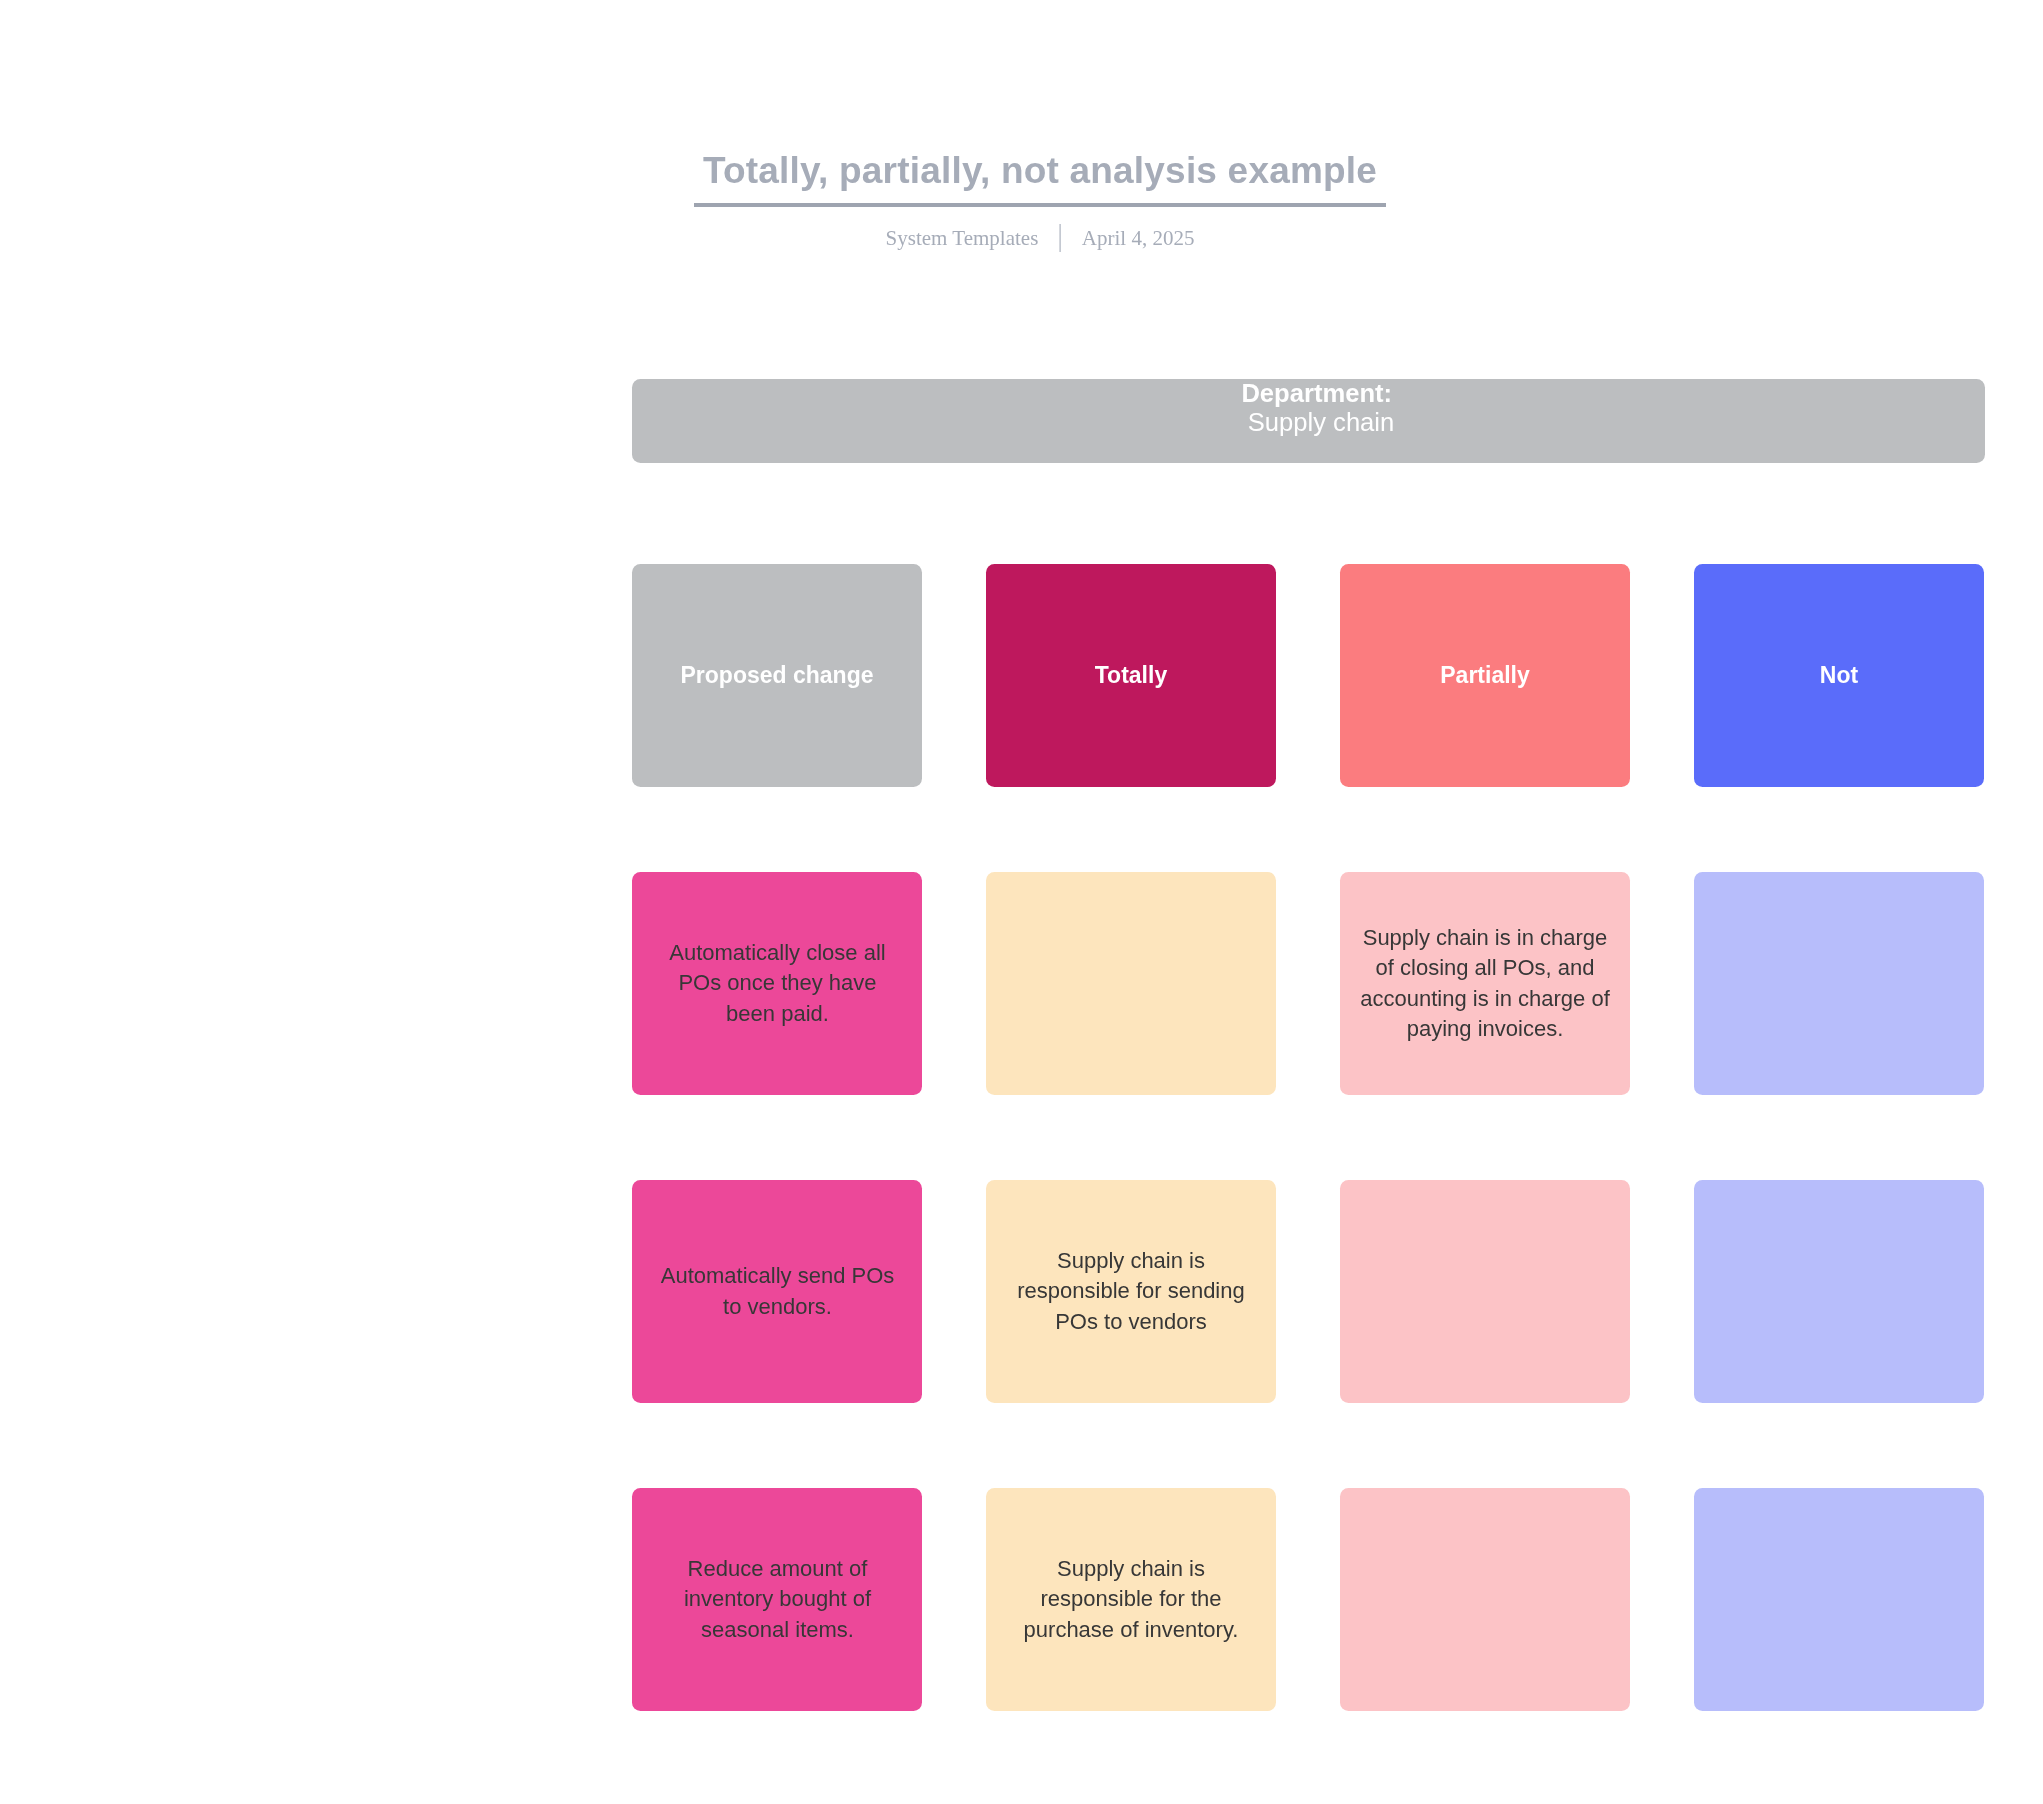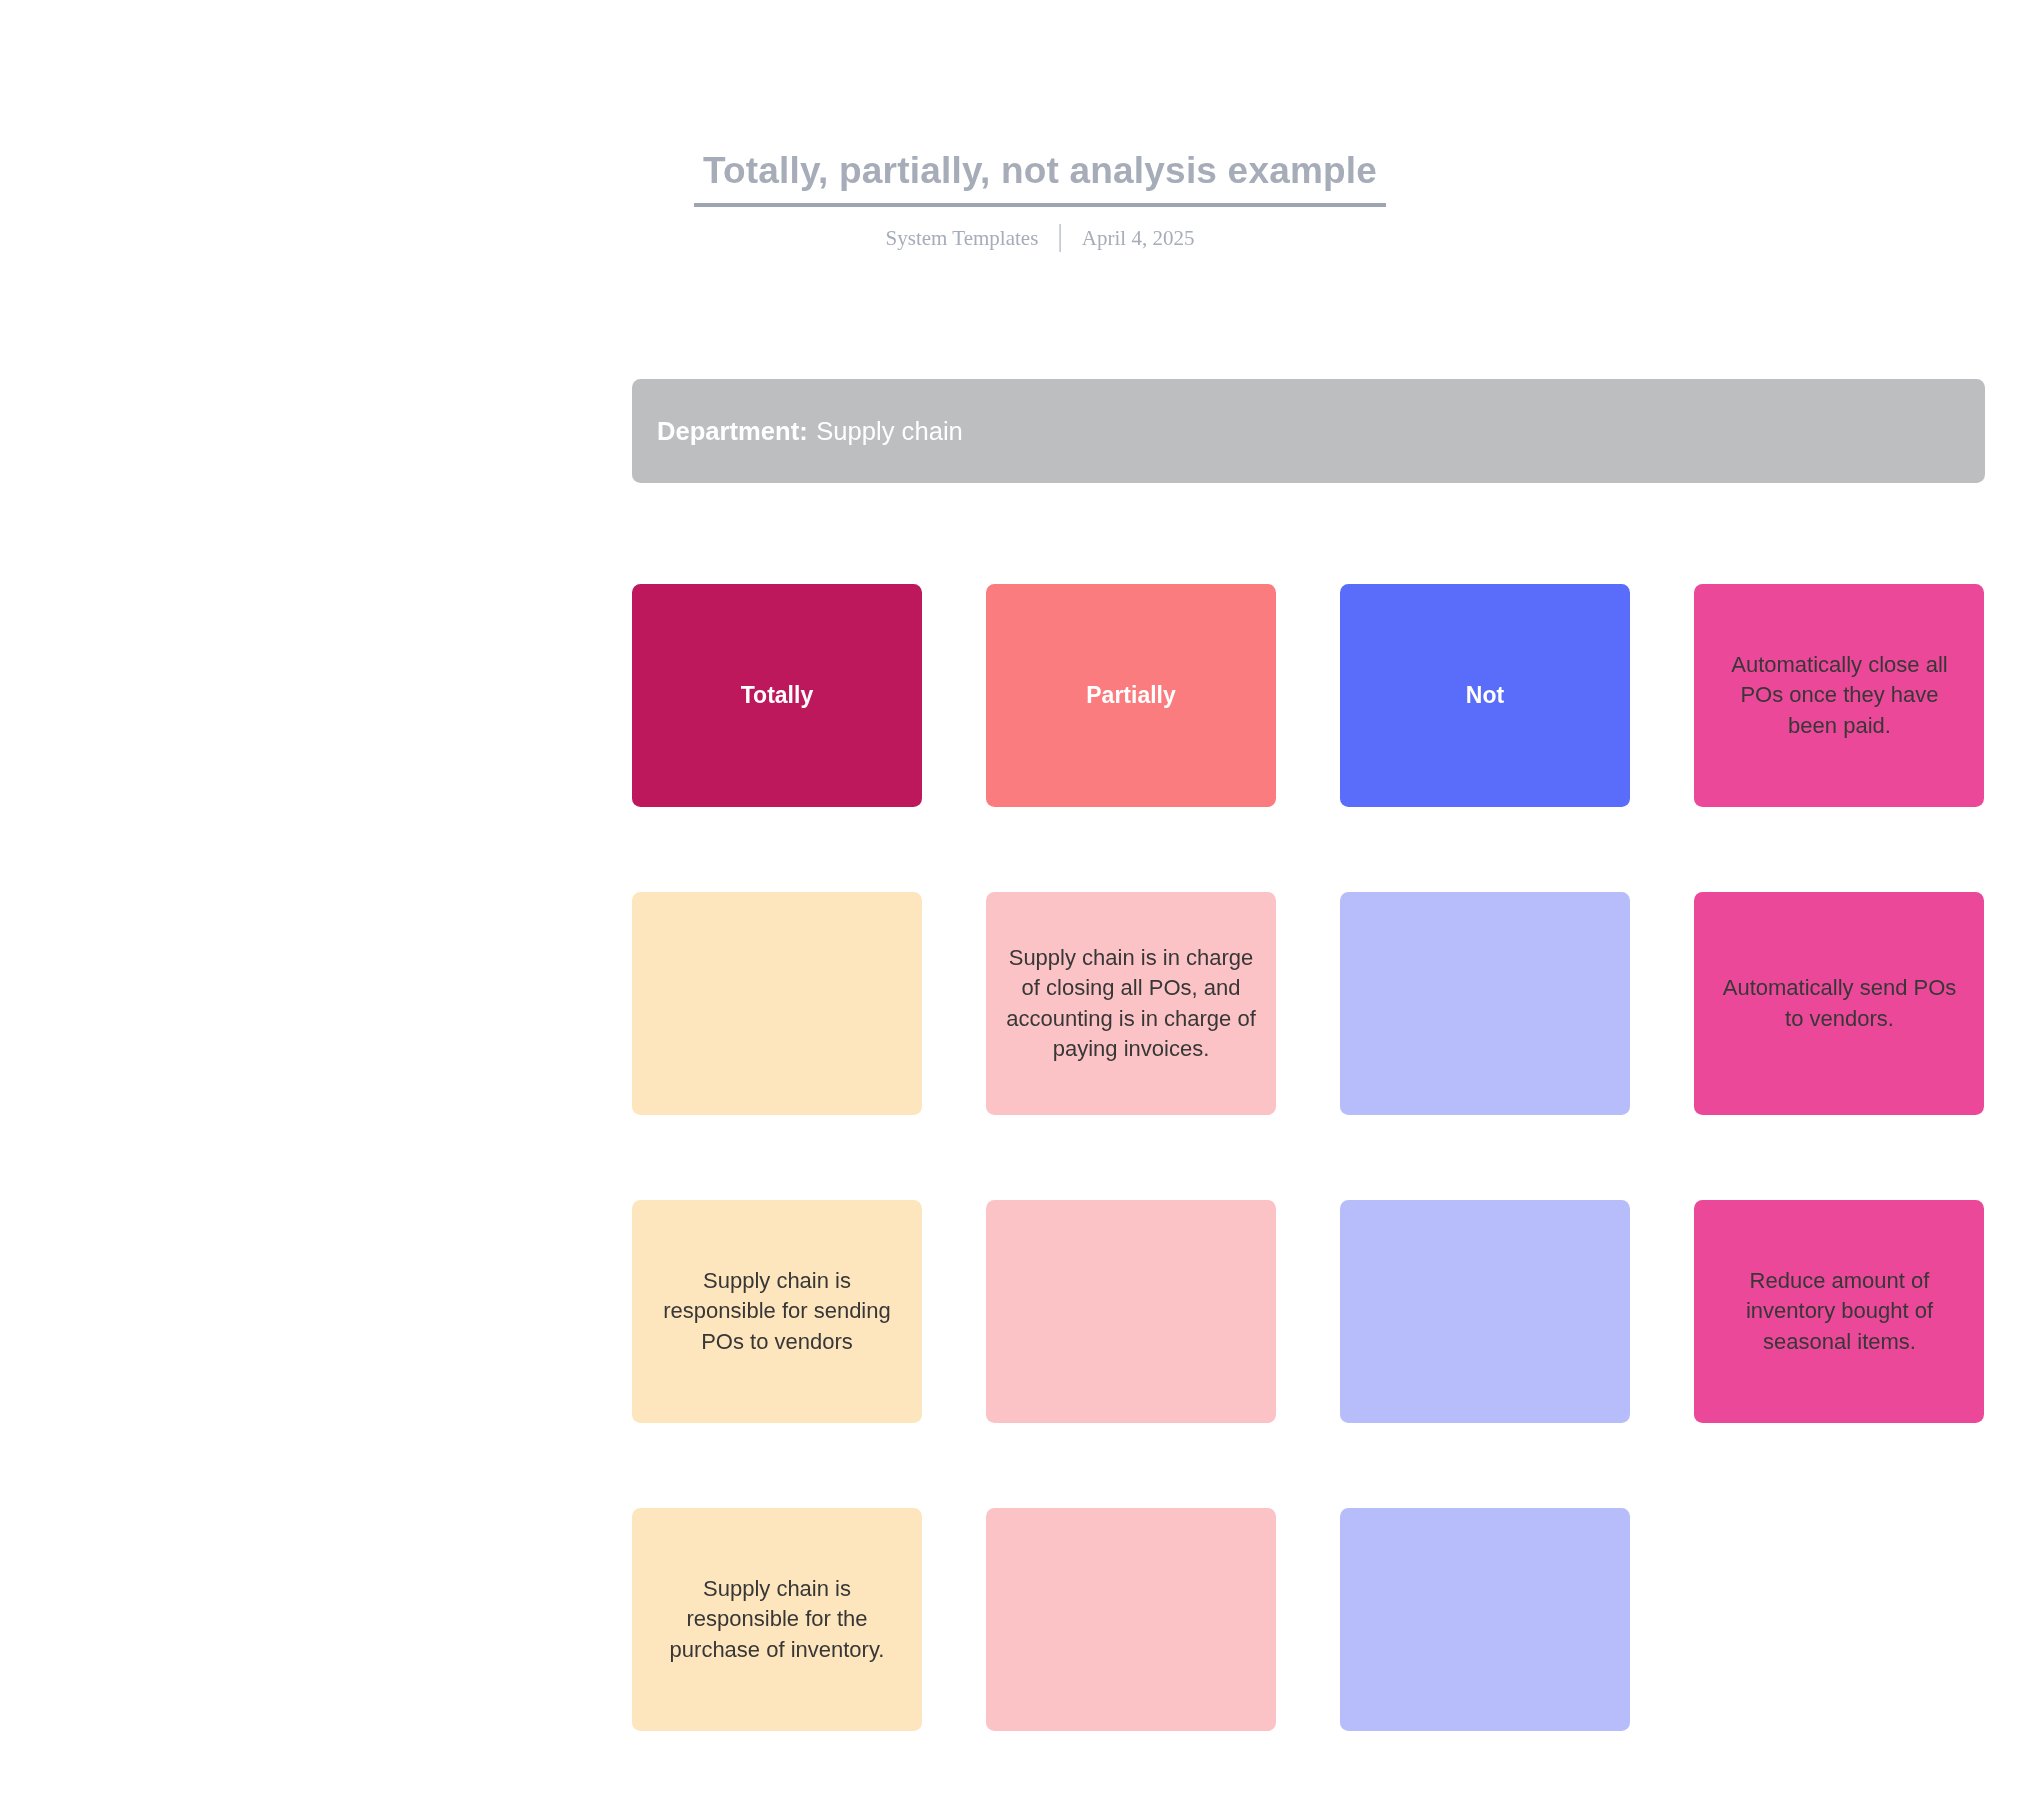--- a/index.html
+++ b/index.html
@@ -64,7 +64,7 @@
   }
 
   .dept-banner {
-    height: 104px;
+    height: 84px;
     background: #bcbec0;
     border-radius: 8.5px;
     display: flex;
@@ -73,6 +73,7 @@
     box-sizing: border-box;
     color: #ffffff;
     font-size: 25.6px;
+    flex-direction: column;
   }
   .dept-label {
     font-weight: bold;

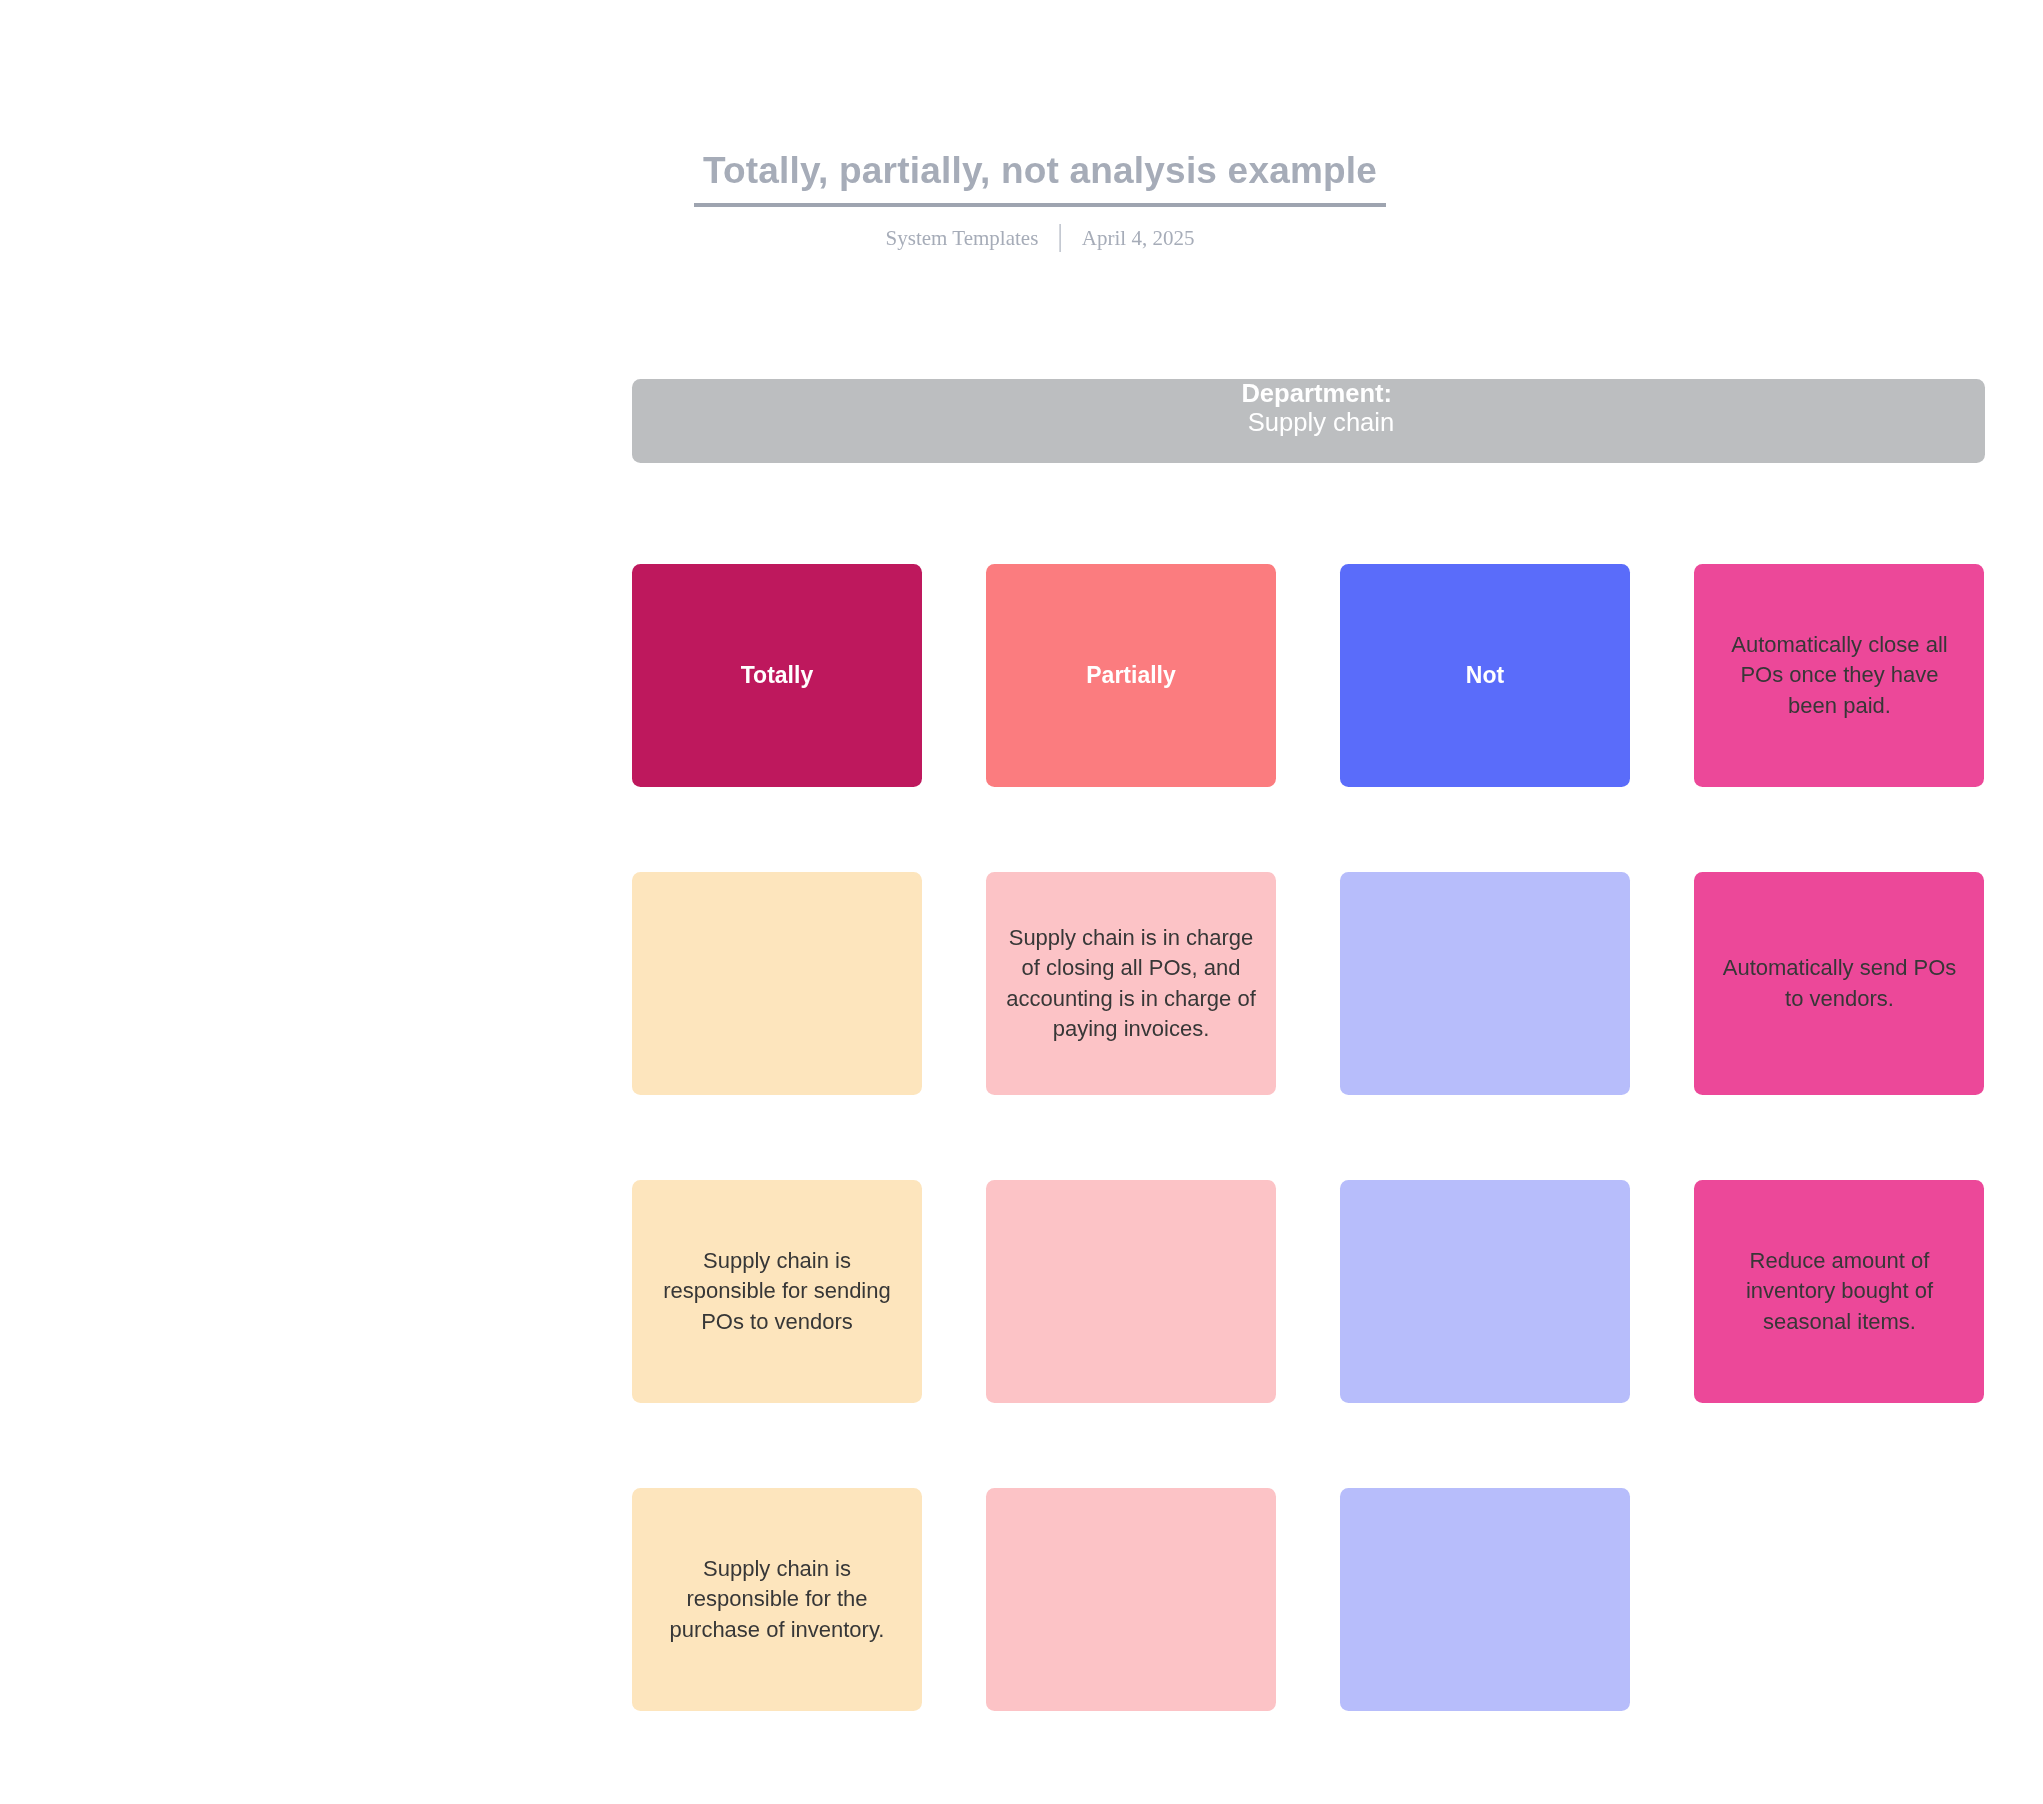--- a/index.html
+++ b/index.html
@@ -146,6 +146,7 @@
 
   <div class="grid">
 
+    <div class="cell head-cell head-gray">Proposed change</div>
     <div class="cell head-cell head-orange">Totally</div>
     <div class="cell head-cell head-pink">Partially</div>
     <div class="cell head-cell head-blue">Not</div>

